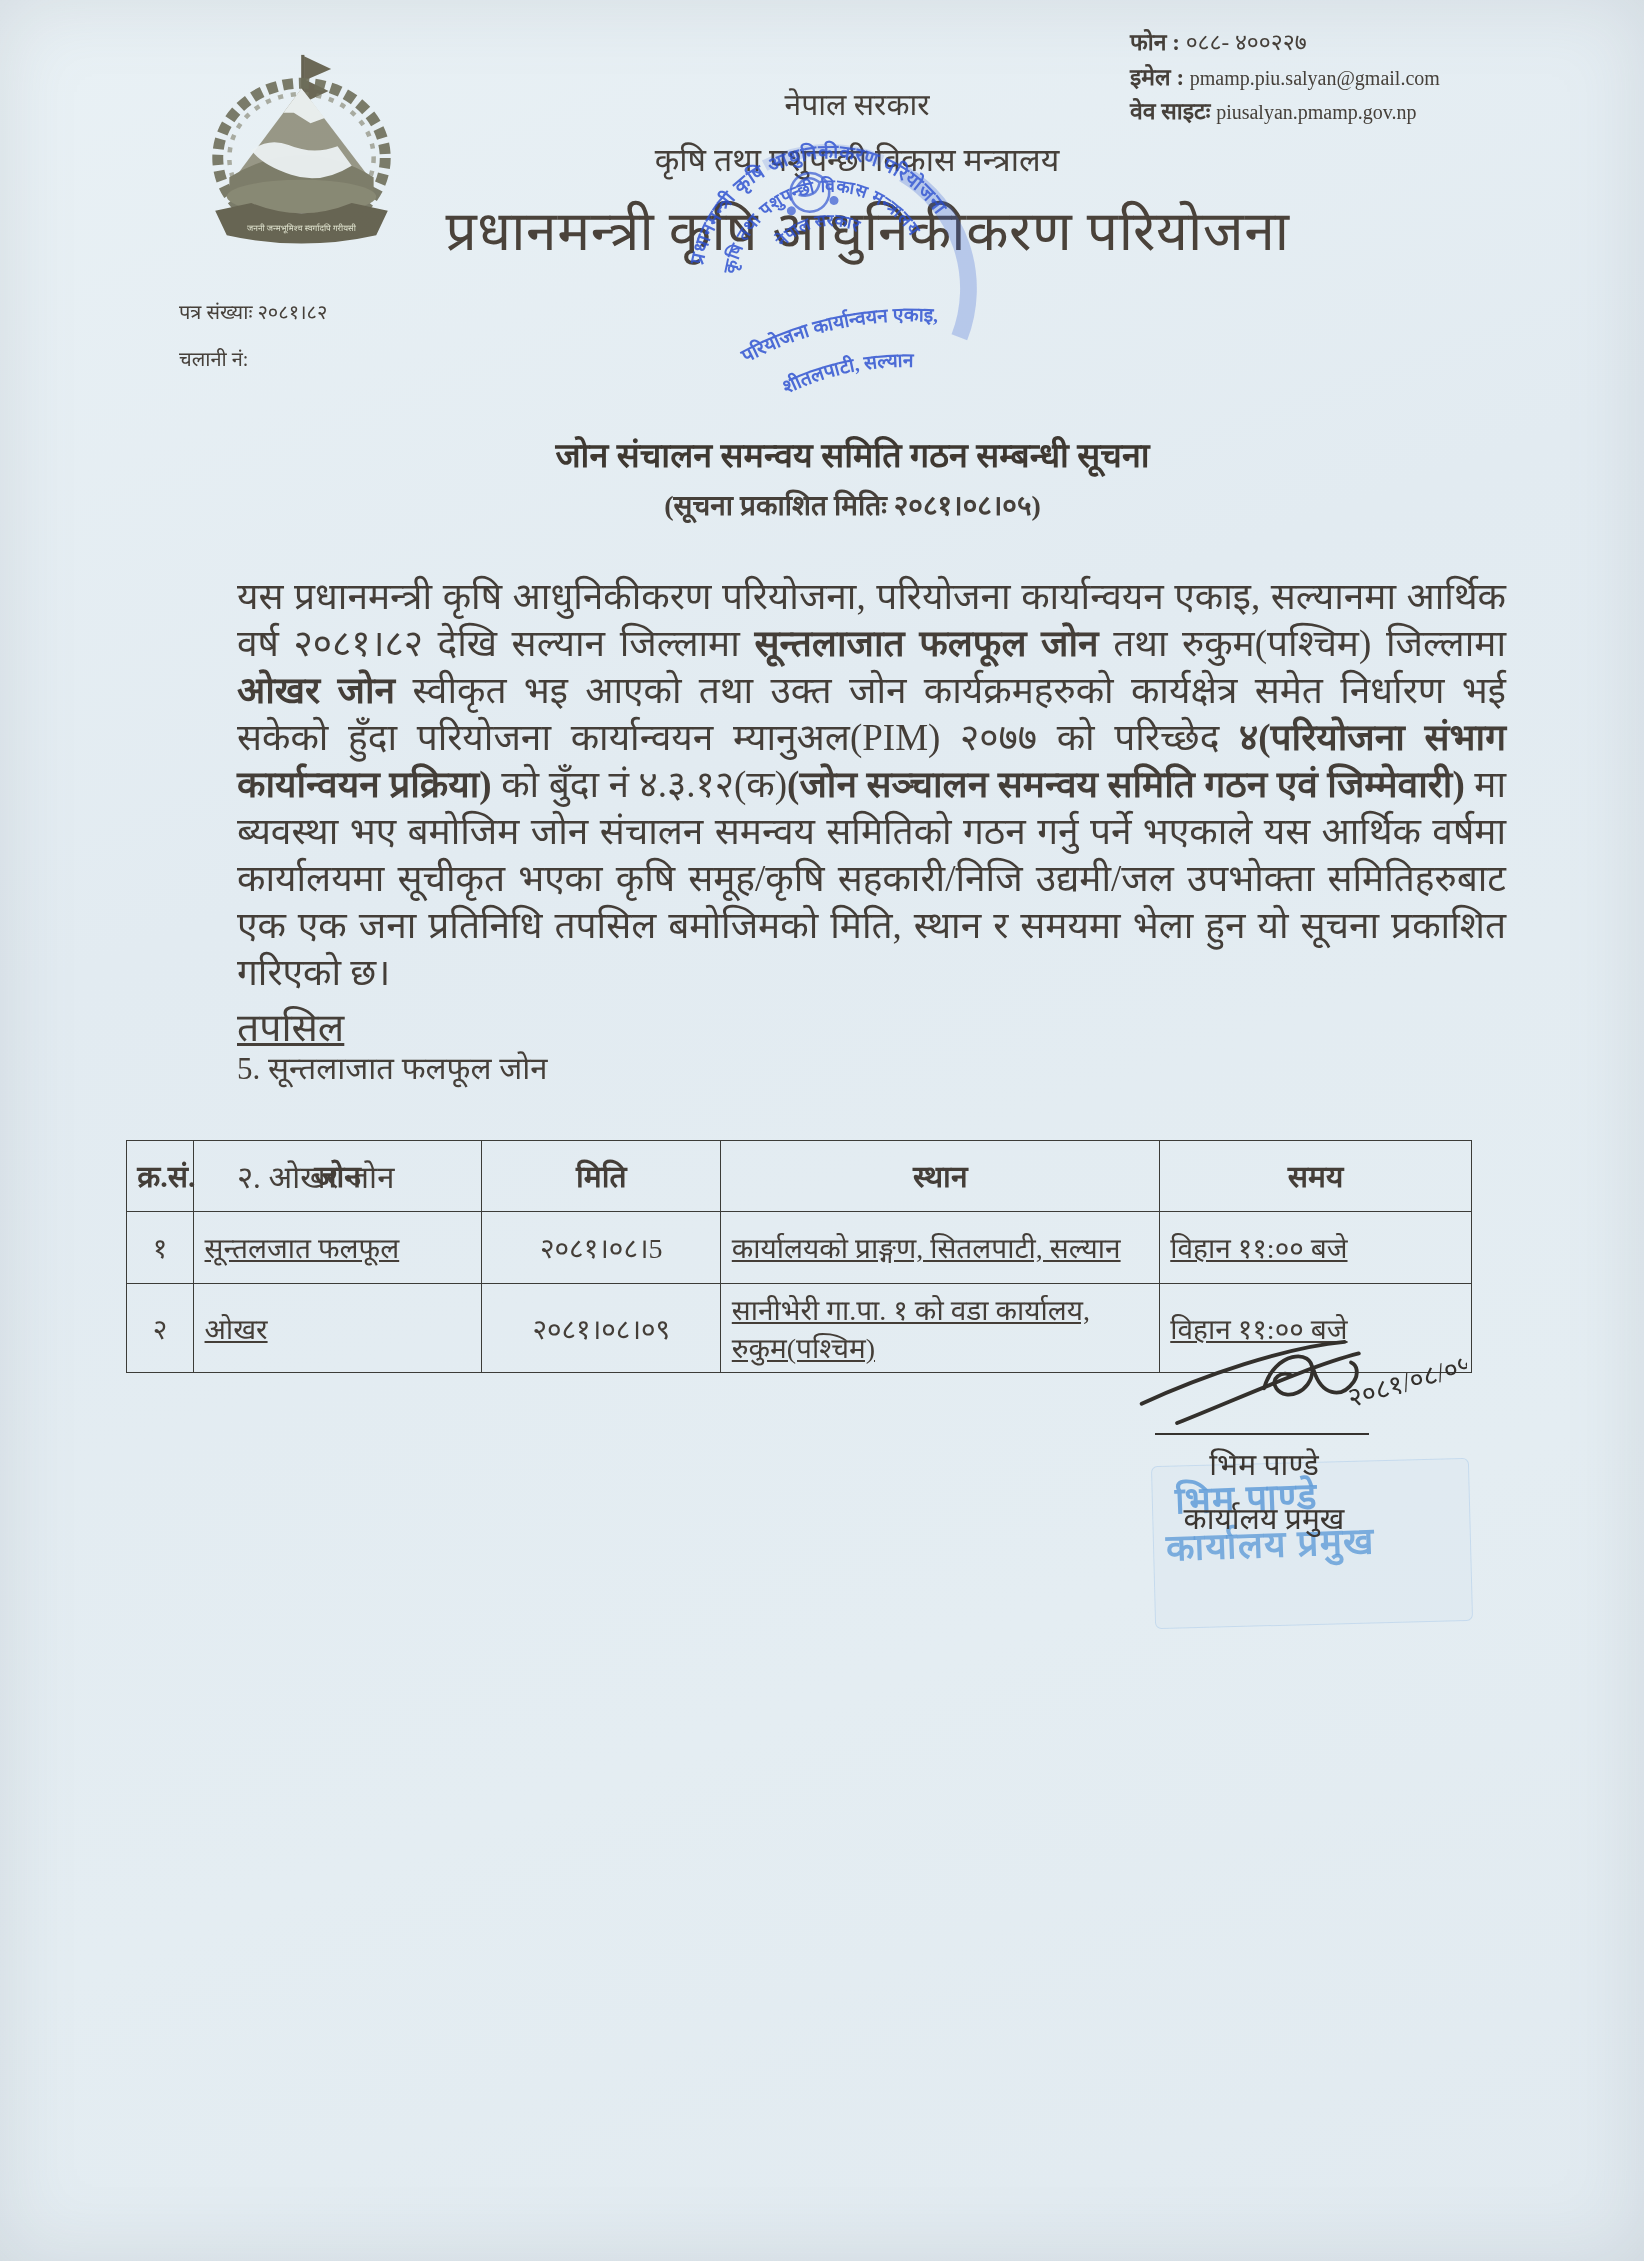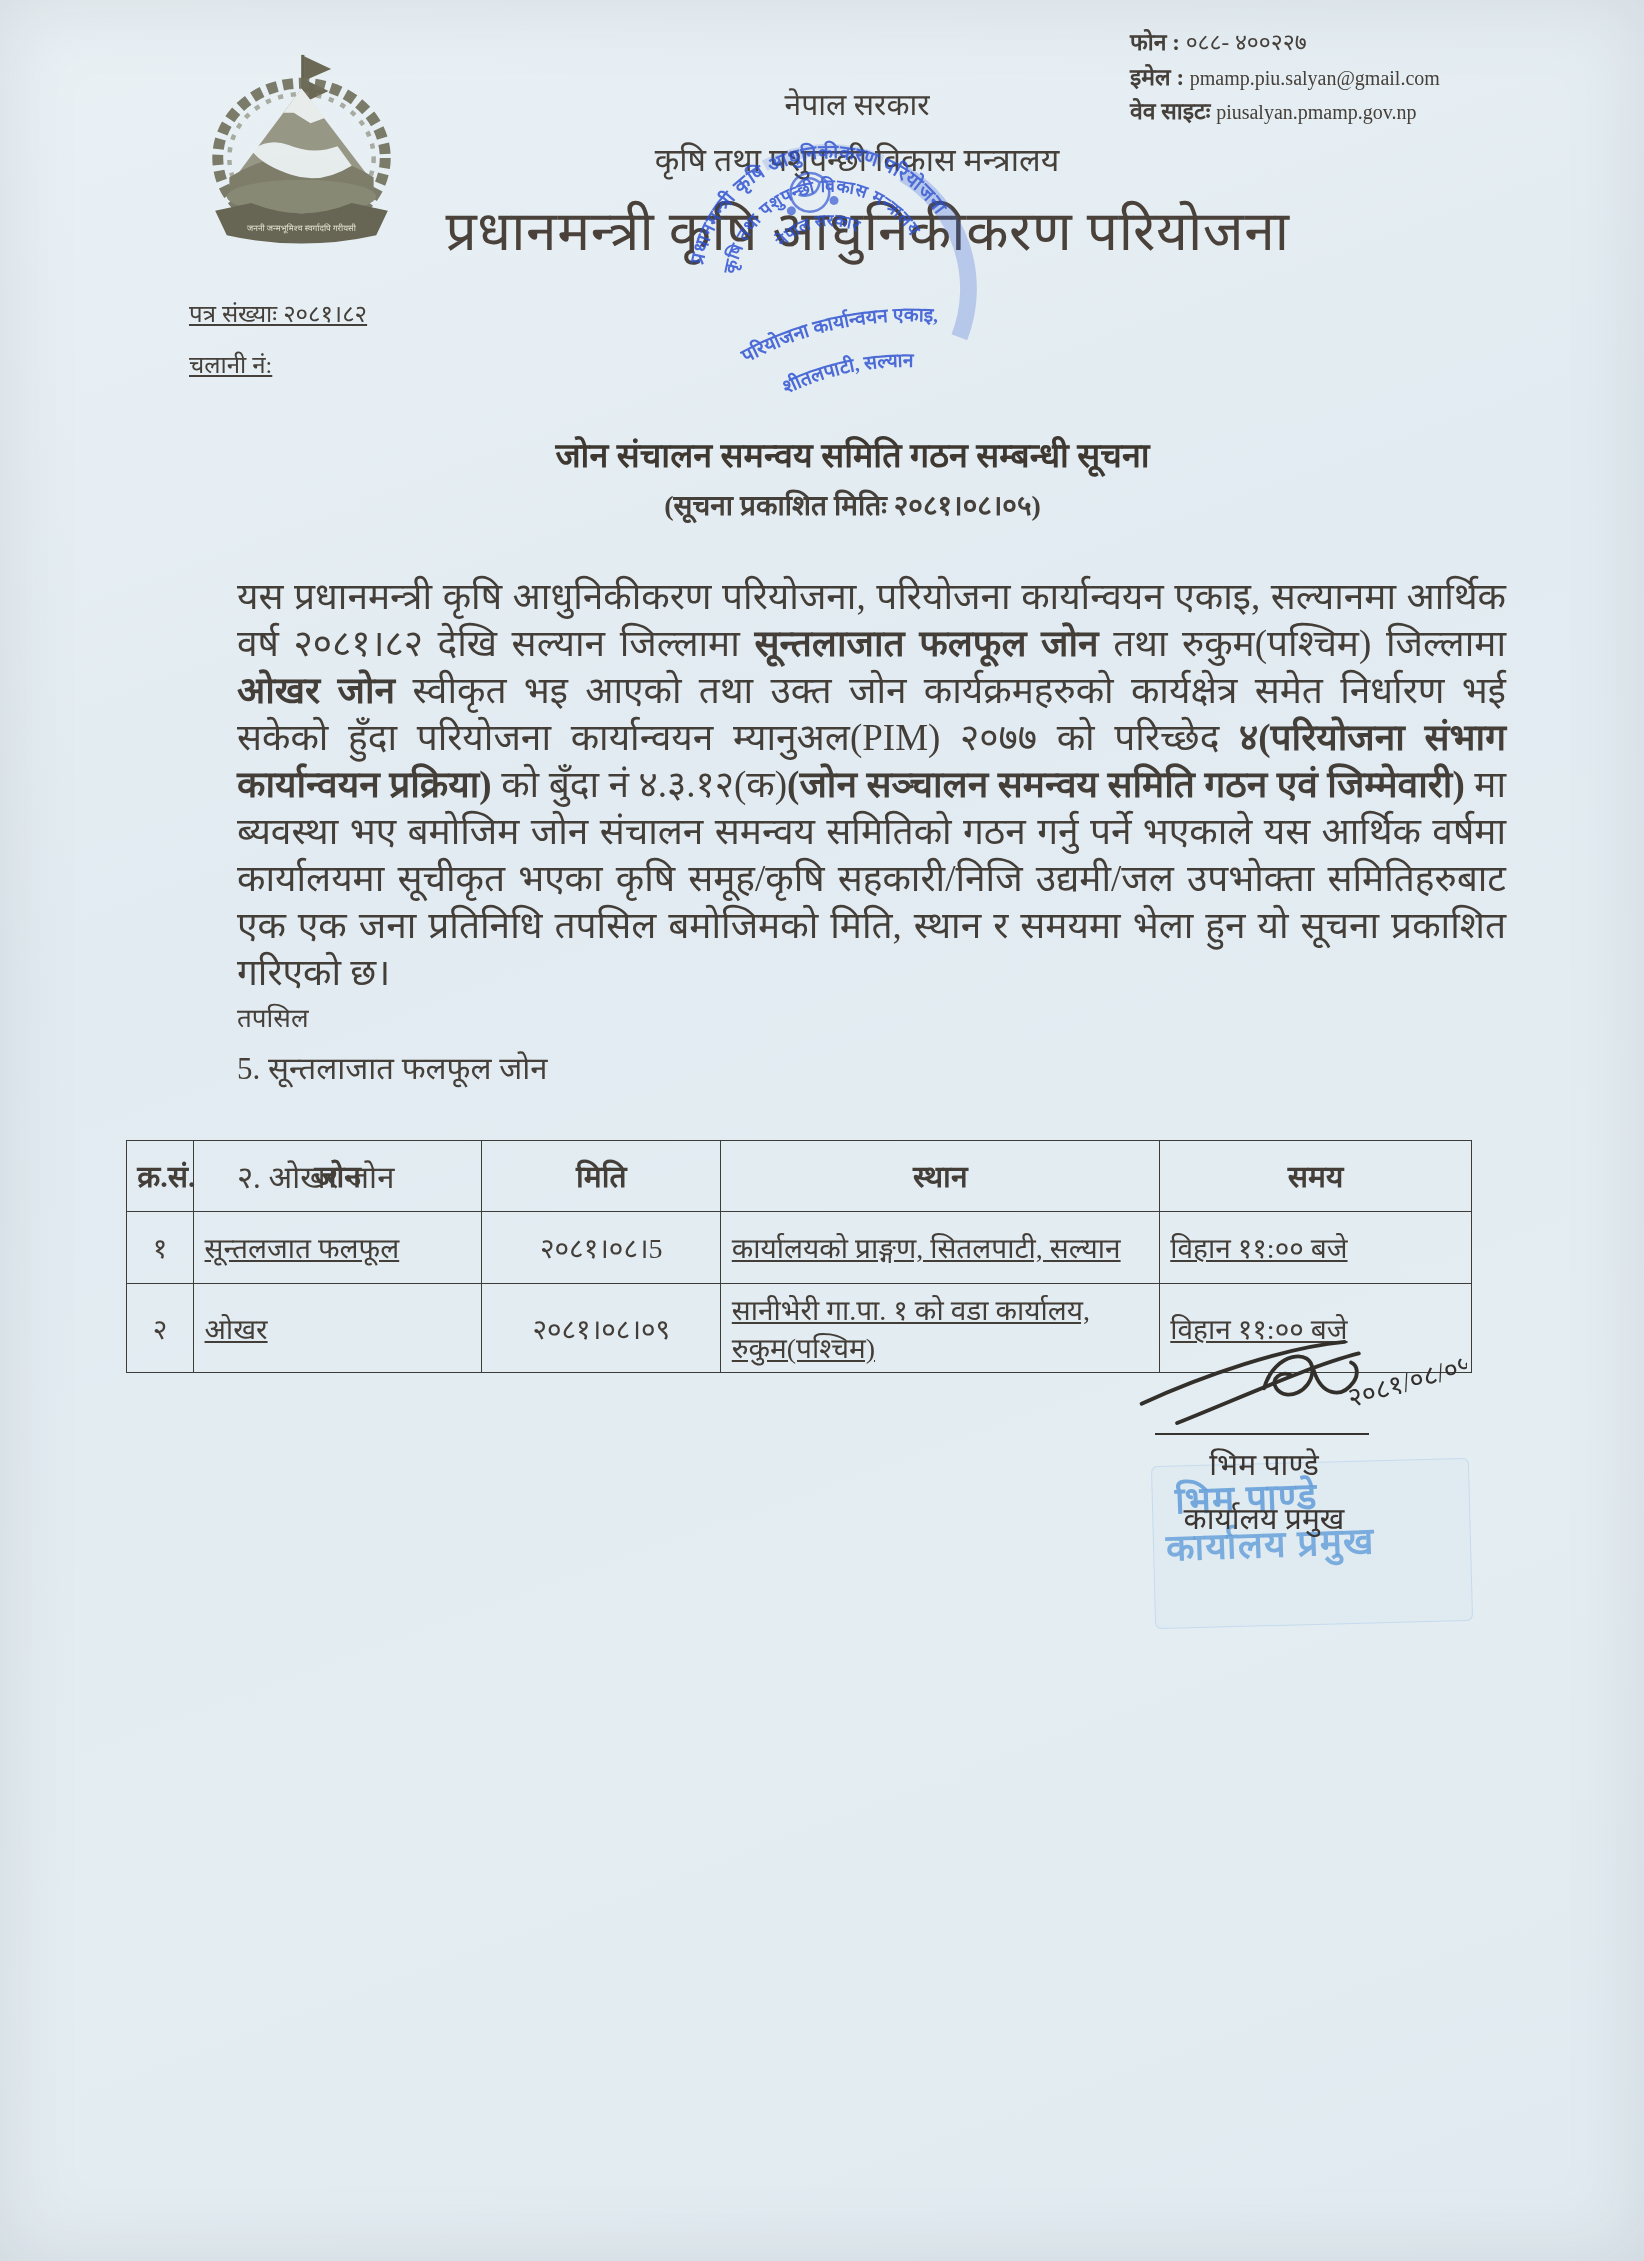--- a/index.html
+++ b/index.html
@@ -29,7 +29,7 @@
   .project-line{left:213px;top:191px;width:1309px;font-size:55px;letter-spacing:0.6px;color:#4a423a;}
   .unit-line{left:393px;top:308px;width:954px;font-size:36px;}
 
-  .refblock{left:189px;top:302px;font-size:24px;line-height:1.0;text-decoration:underline;}
+  .refblock{left:179px;top:302px;font-size:20px;line-height:1.0;}
   .refblock .row{margin-bottom:27px;white-space:nowrap;}
 
   .notice-title{left:0;top:431px;width:1705px;font-size:34px;font-weight:bold;color:#3e3831;}

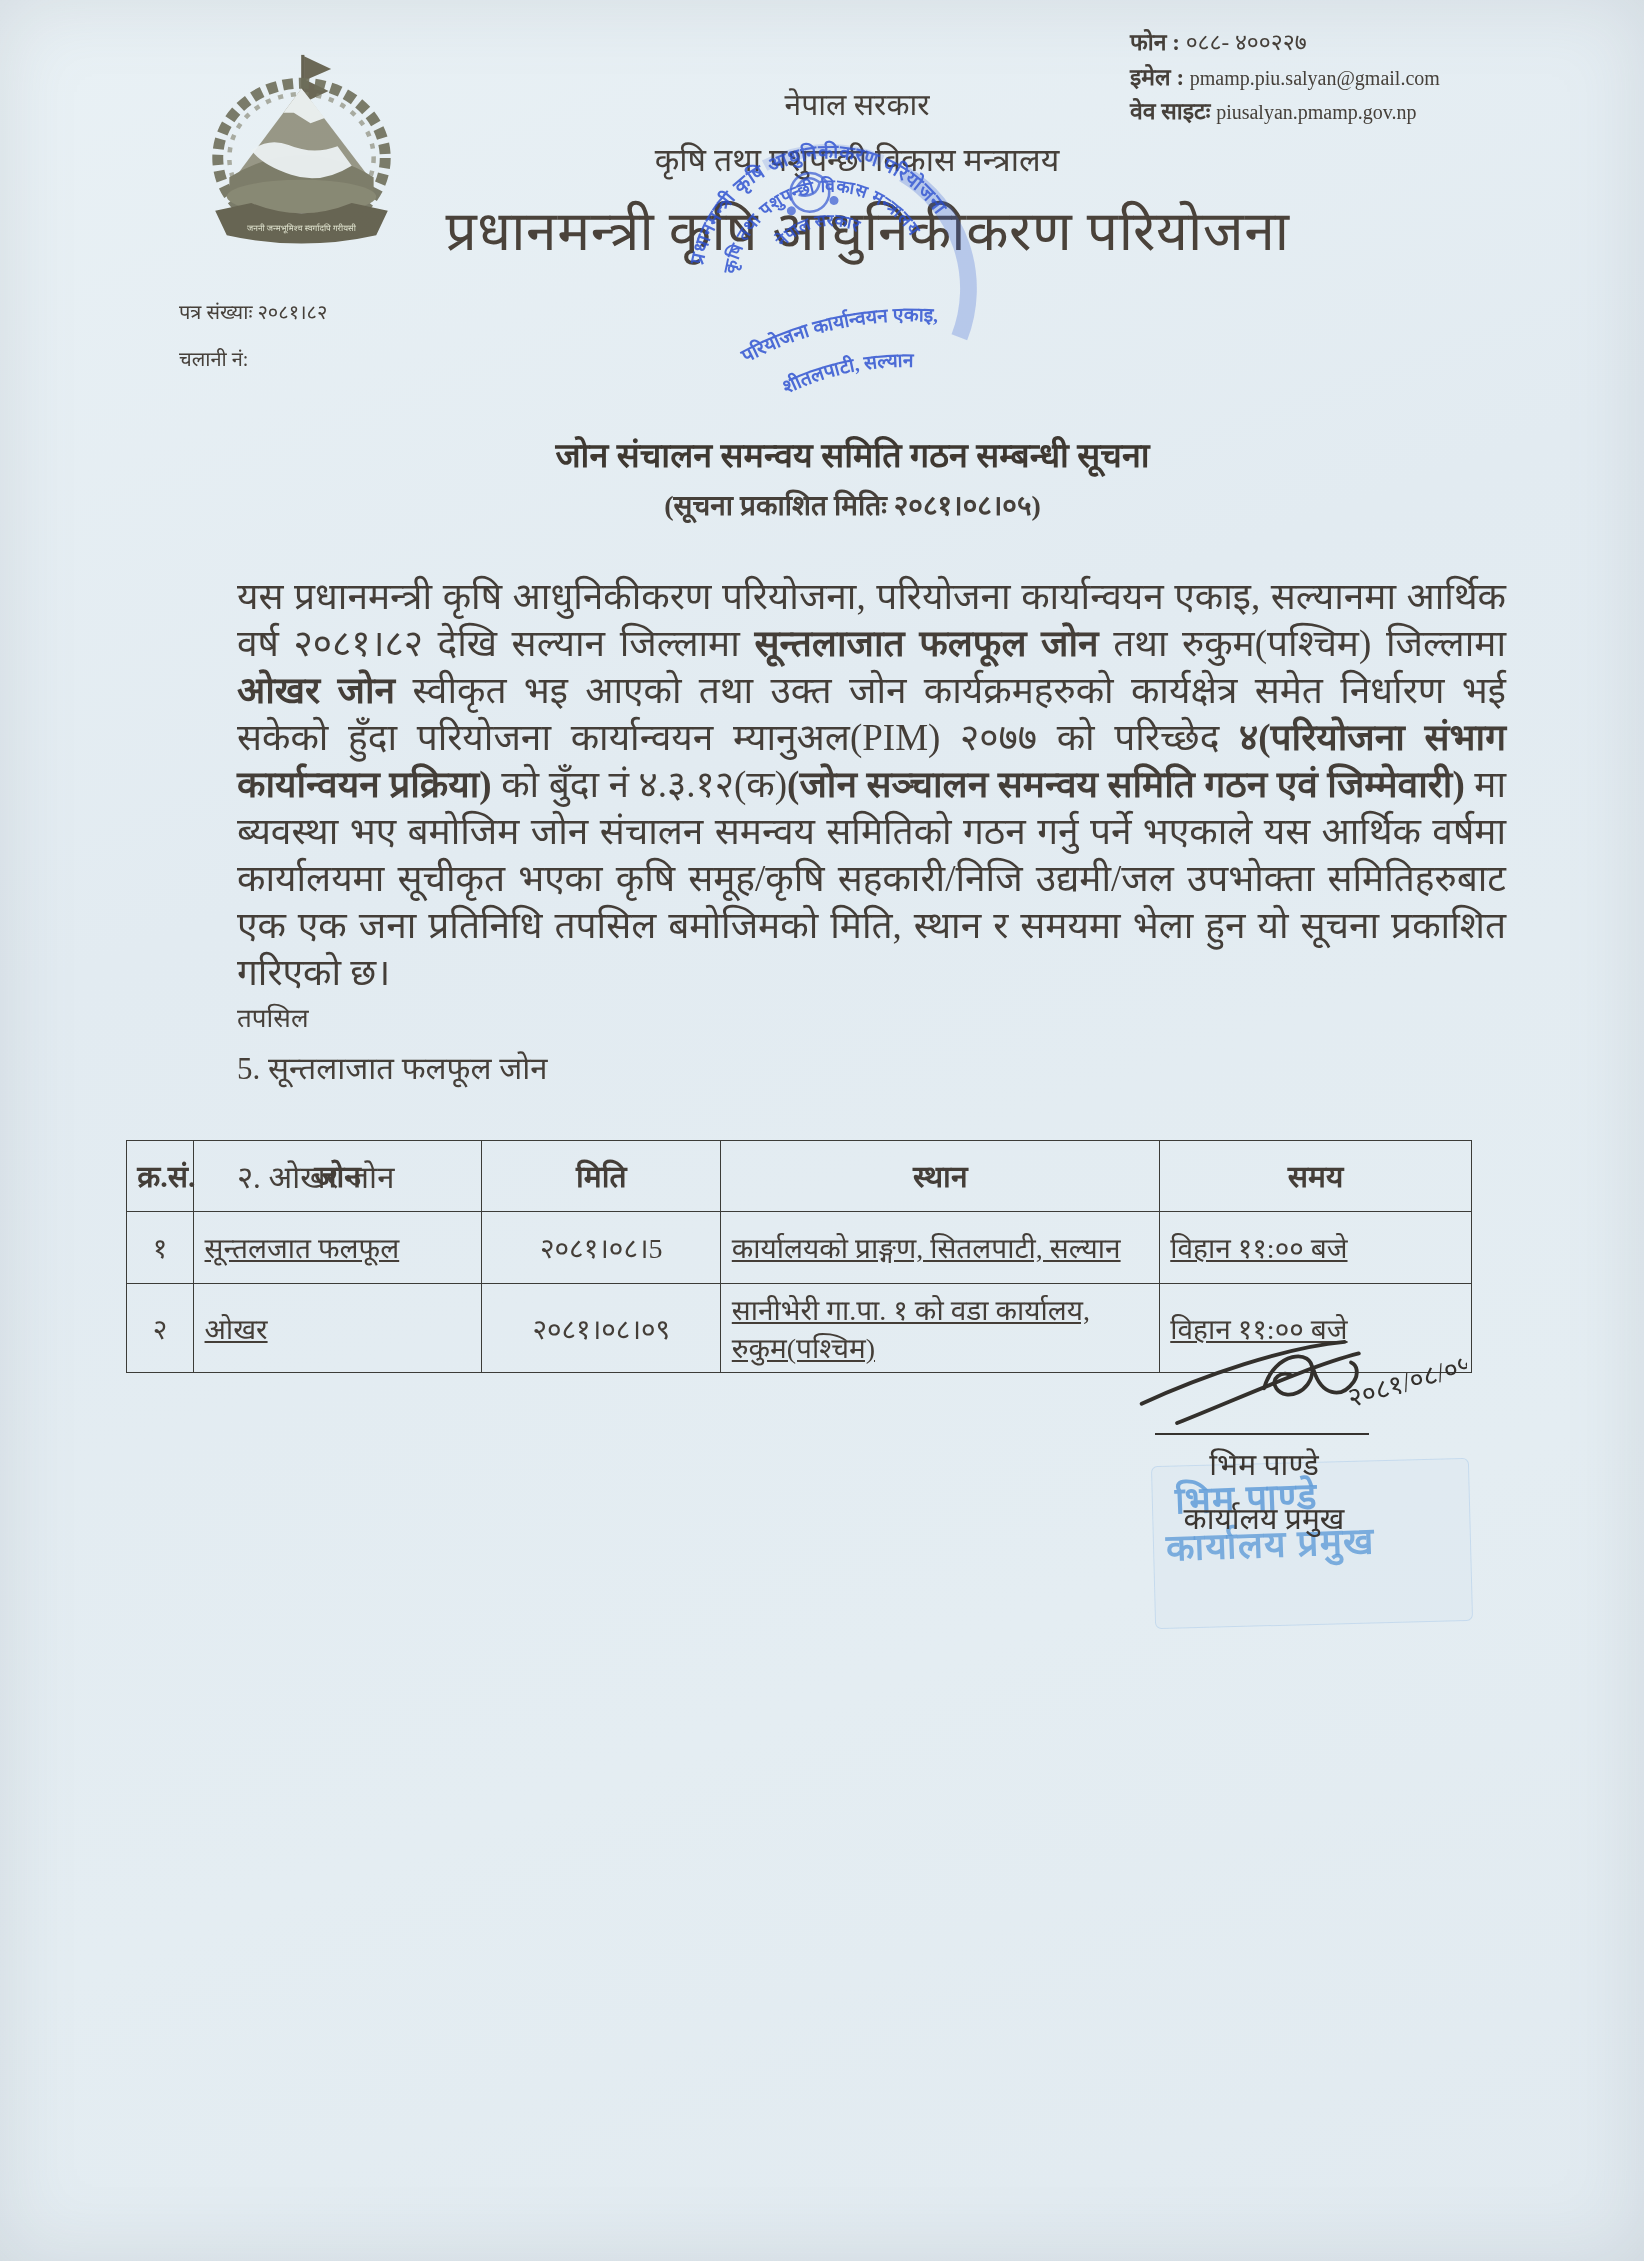--- a/index.html
+++ b/index.html
@@ -41,7 +41,7 @@
     text-align:justify;text-justify:inter-word;
     color:#443e38;
   }
-  .tapsil{left:237px;top:999px;font-size:26px;}
+  .tapsil{left:237px;top:999px;font-size:39px;text-decoration:underline;}
   .list-item1{left:237px;top:1046px;font-size:31px;}
   .list-item2{left:237px;top:1155px;font-size:31px;}
 

